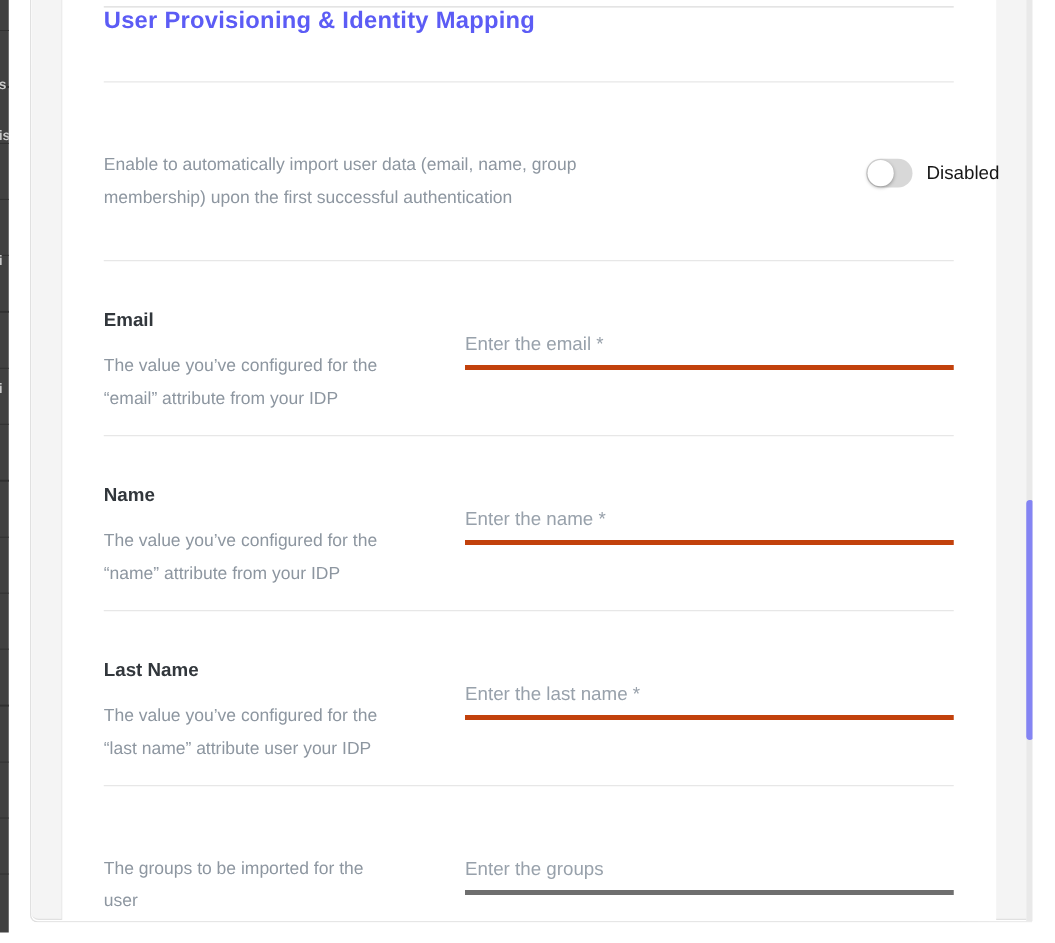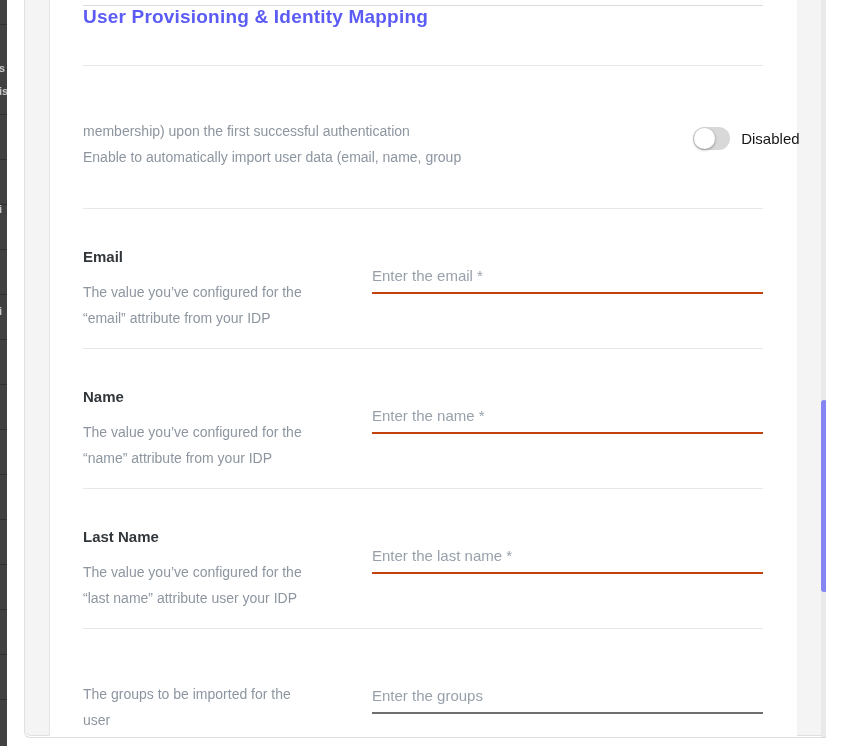--- a/index.html
+++ b/index.html
@@ -105,7 +105,7 @@
 
 <div class="nav-sliver">
   <span class="nav-frag" style="top:63px">s</span>
-  <span class="nav-frag" style="top:86px">is</span>
+  <span class="nav-frag" style="top:104px">is</span>
   <span class="nav-frag" style="top:204px">i</span>
   <span class="nav-frag" style="top:306px">i</span>
 </div>

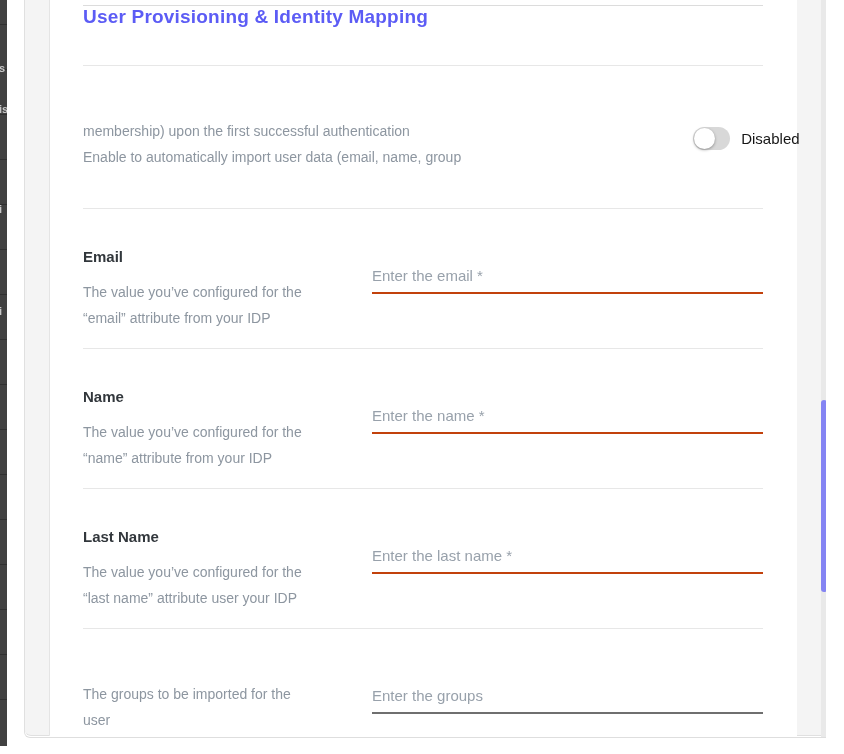--- a/index.html
+++ b/index.html
@@ -123,8 +123,8 @@
     <div class="row row-toggle">
       <div class="col-left" style="width:auto;max-width:410px">
         <div class="row-desc">
+          <div>Enable to automatically import user data (email, name, group</div>
           <div>membership) upon the first successful authentication</div>
-          <div>Enable to automatically import user data (email, name, group</div>
         </div>
       </div>
       <div class="col-right">

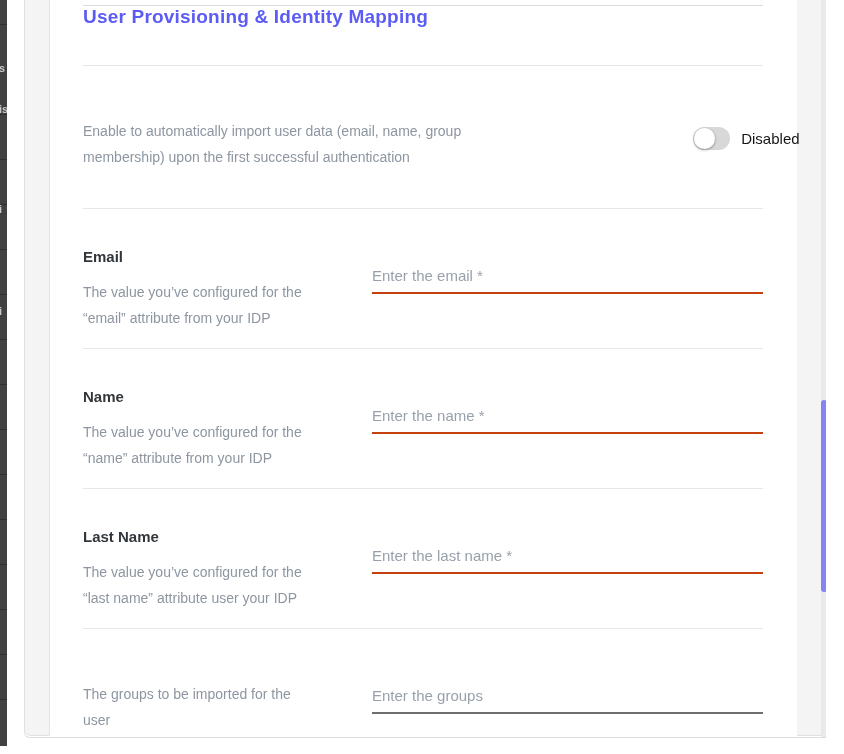--- a/index.html
+++ b/index.html
@@ -93,7 +93,7 @@
   
   .field-input-wrap{padding-top:19px;}
   .line-input{
-    width:391px;border:none;border-bottom:2px solid #c2410c;background:transparent;
+    width:391px;border:none;border-bottom:4px solid #c2410c;background:transparent;
     font-family:"Liberation Sans", sans-serif;font-size:15px;color:#3c4043;
     padding:0 0 8px 0;outline:none;border-radius:0;
   }

